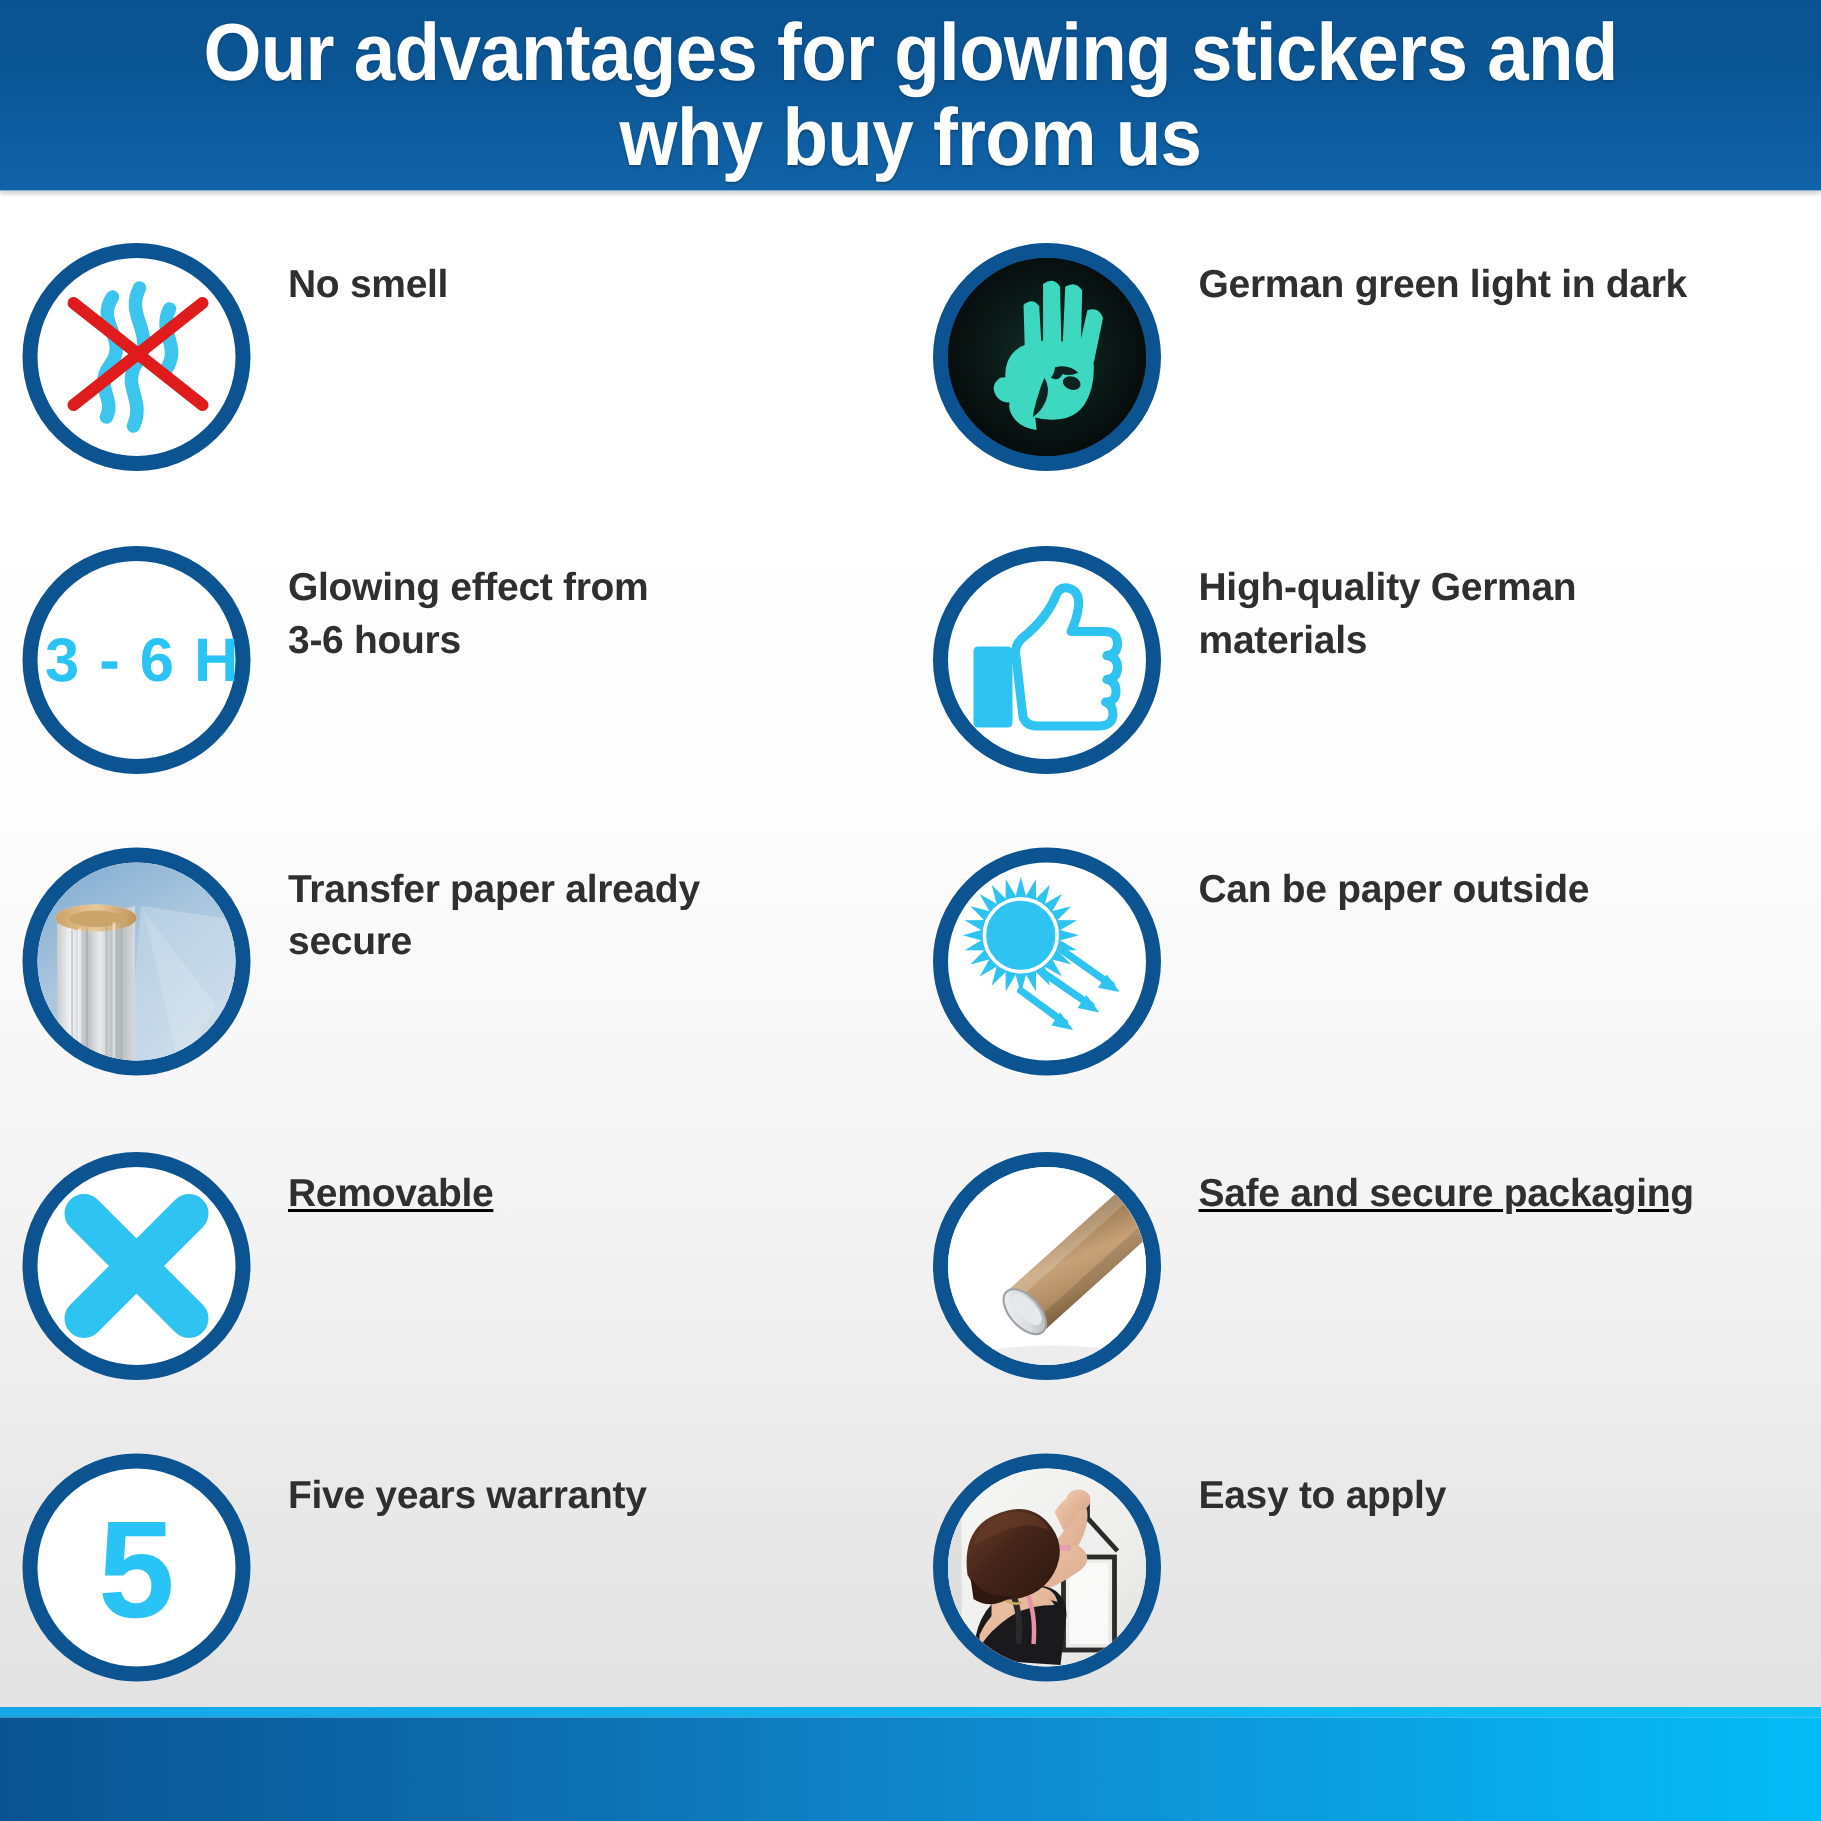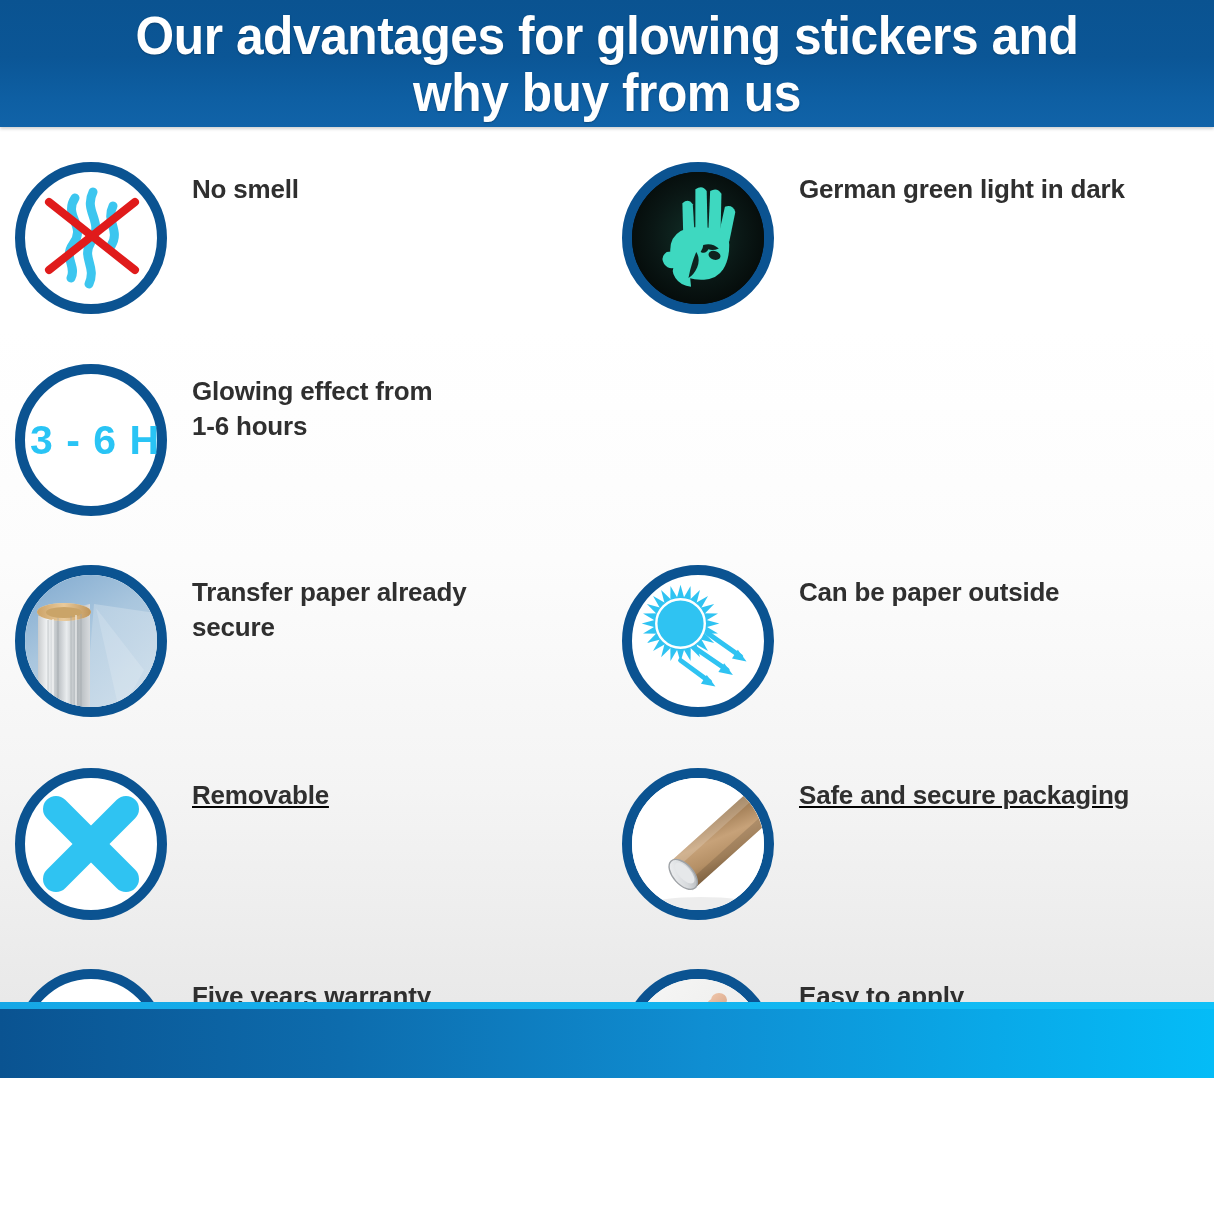--- a/index.html
+++ b/index.html
@@ -14,7 +14,7 @@
   
   .page {
     position:relative;
-    width:1214px; height:1078px;
+    width:1214px; height:1214px;
     background:linear-gradient(to bottom,
         #ffffff 0px, #ffffff 330px,
         #fcfcfc 560px, #f4f4f4 790px,

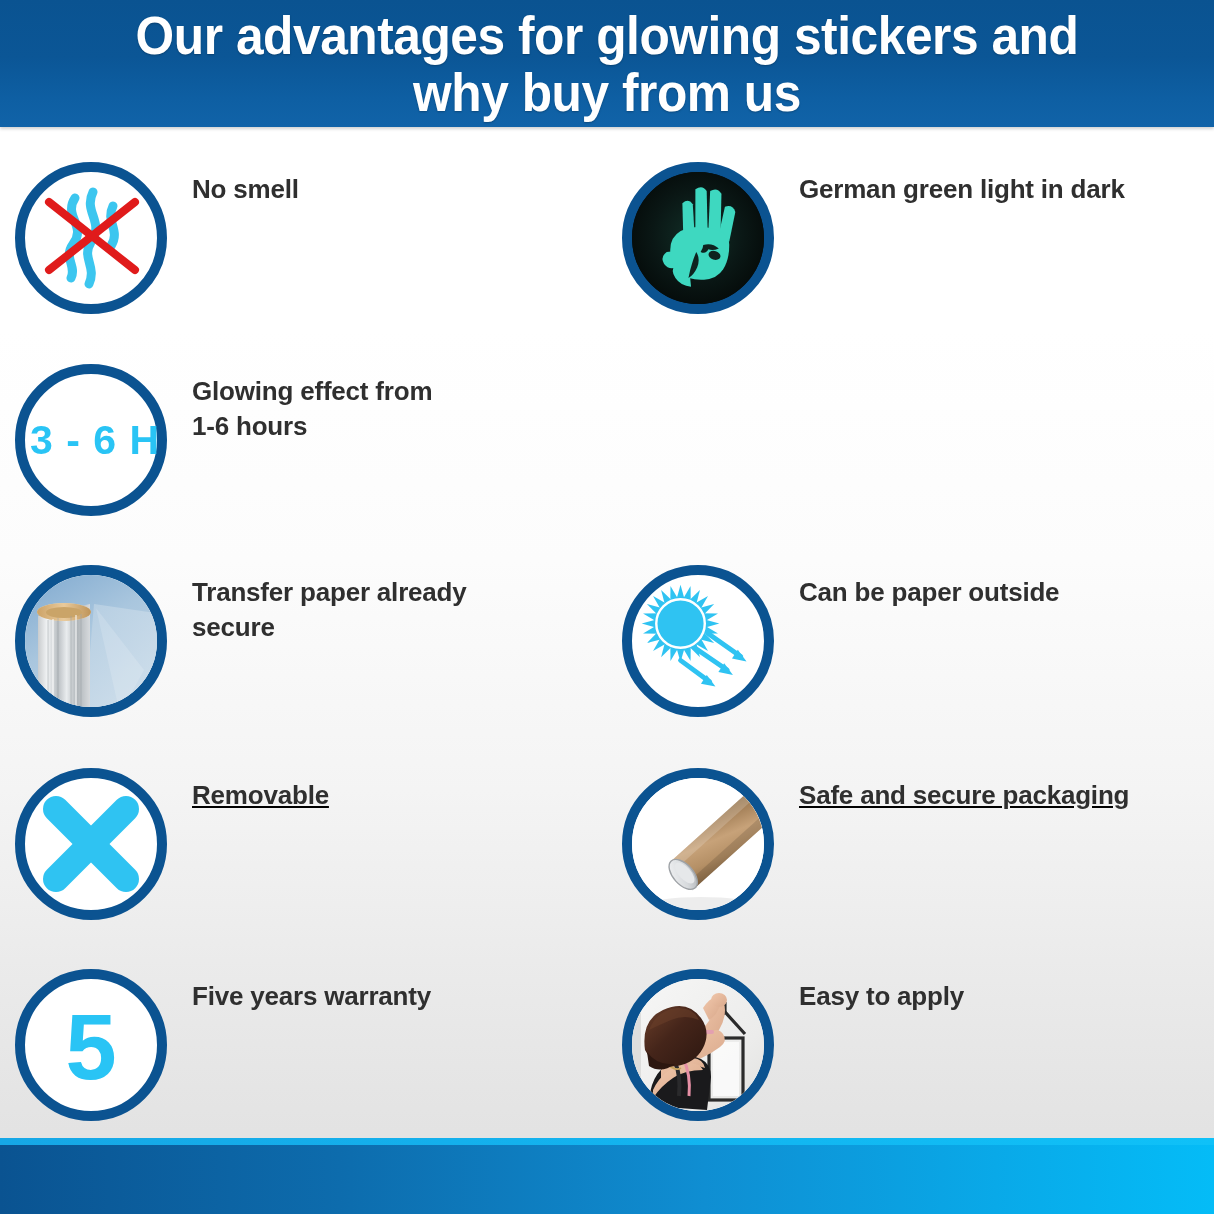--- a/index.html
+++ b/index.html
@@ -182,7 +182,7 @@
           <span class="badge-text hours">3 - 6 H</span>
         </div>
         <div class="label">Glowing effect from
-1-6 hours</div>
+3-6 hours</div>
       </div>
 
     </div>

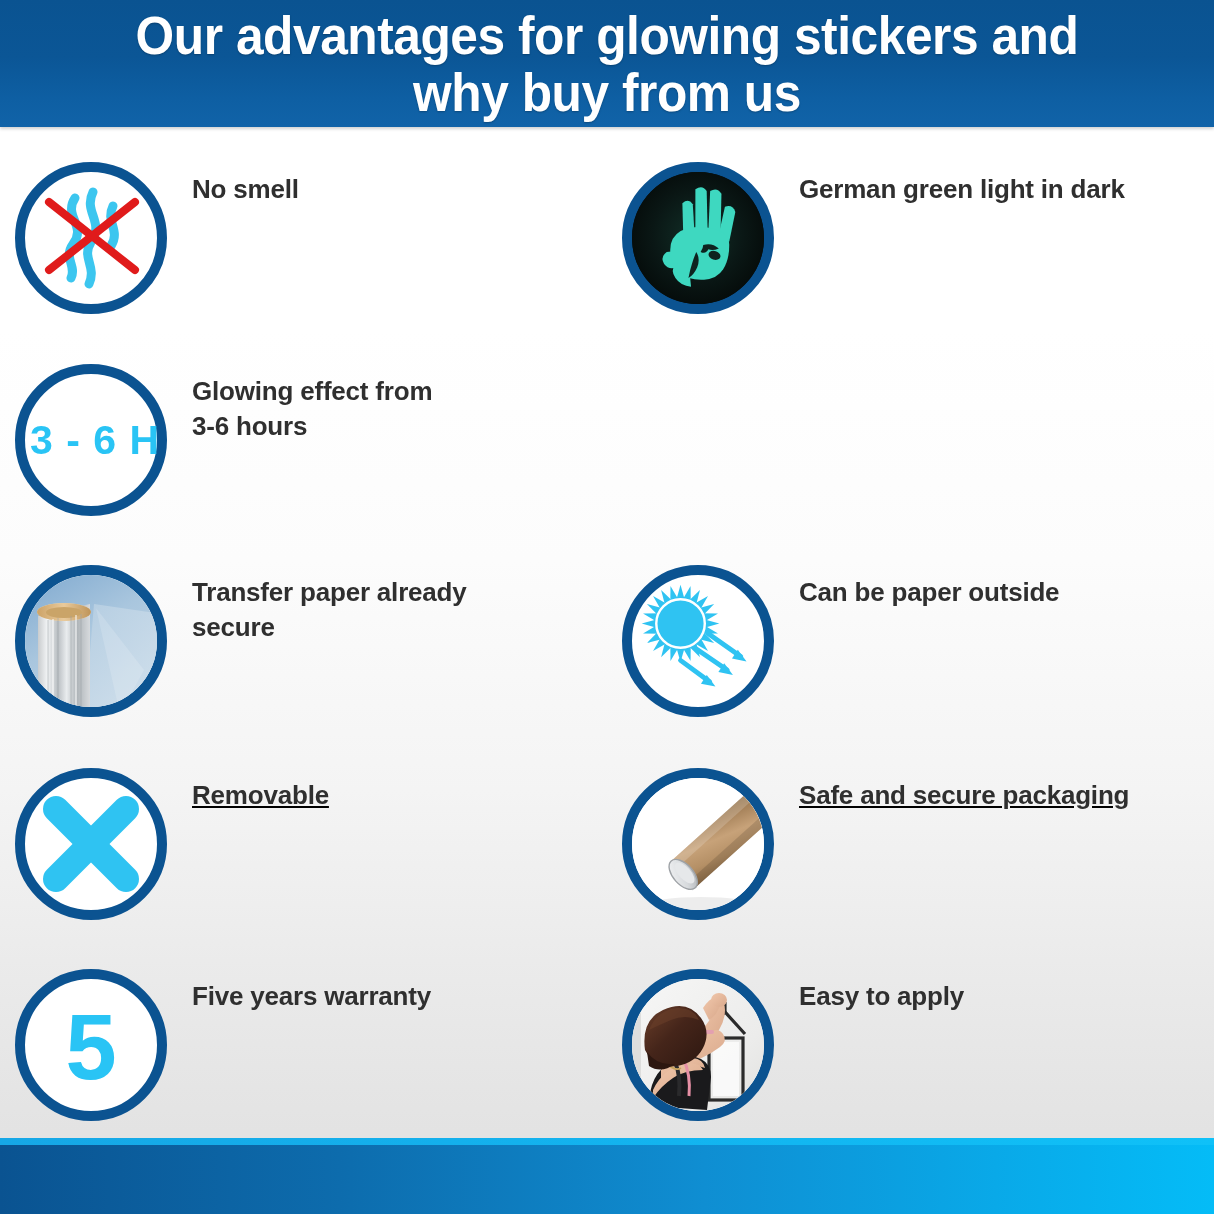--- a/index.html
+++ b/index.html
@@ -185,6 +185,15 @@
 3-6 hours</div>
       </div>
 
+      <div class="cell">
+        <div class="badge">
+          <svg class="inner-svg" width="122" height="122" viewBox="0 0 122 122">
+            <rect x="12" y="52" width="26" height="54" rx="3" fill="#2fc3f2"></rect>
+            <path d="M40 56 q0 -6 5 -10 q16 -13 22 -28 q2 -6 8 -5 q8 2 7 12 q-1 9 -5 17 h22 q9 0 9 8 q0 7 -7 8 q7 1 7 8 q0 7 -7 8 q6 1 6 8 q0 7 -7 7 q5 2 5 8 q0 8 -10 8 h-40 q-8 0 -10 -6 z" fill="none" stroke="#2fc3f2" stroke-width="6" stroke-linejoin="round"></path>
+          </svg>
+        </div>
+        <div class="label">High-quality German materials</div>
+      </div>
     </div>
 
     <div class="row" style="top:438px;">

